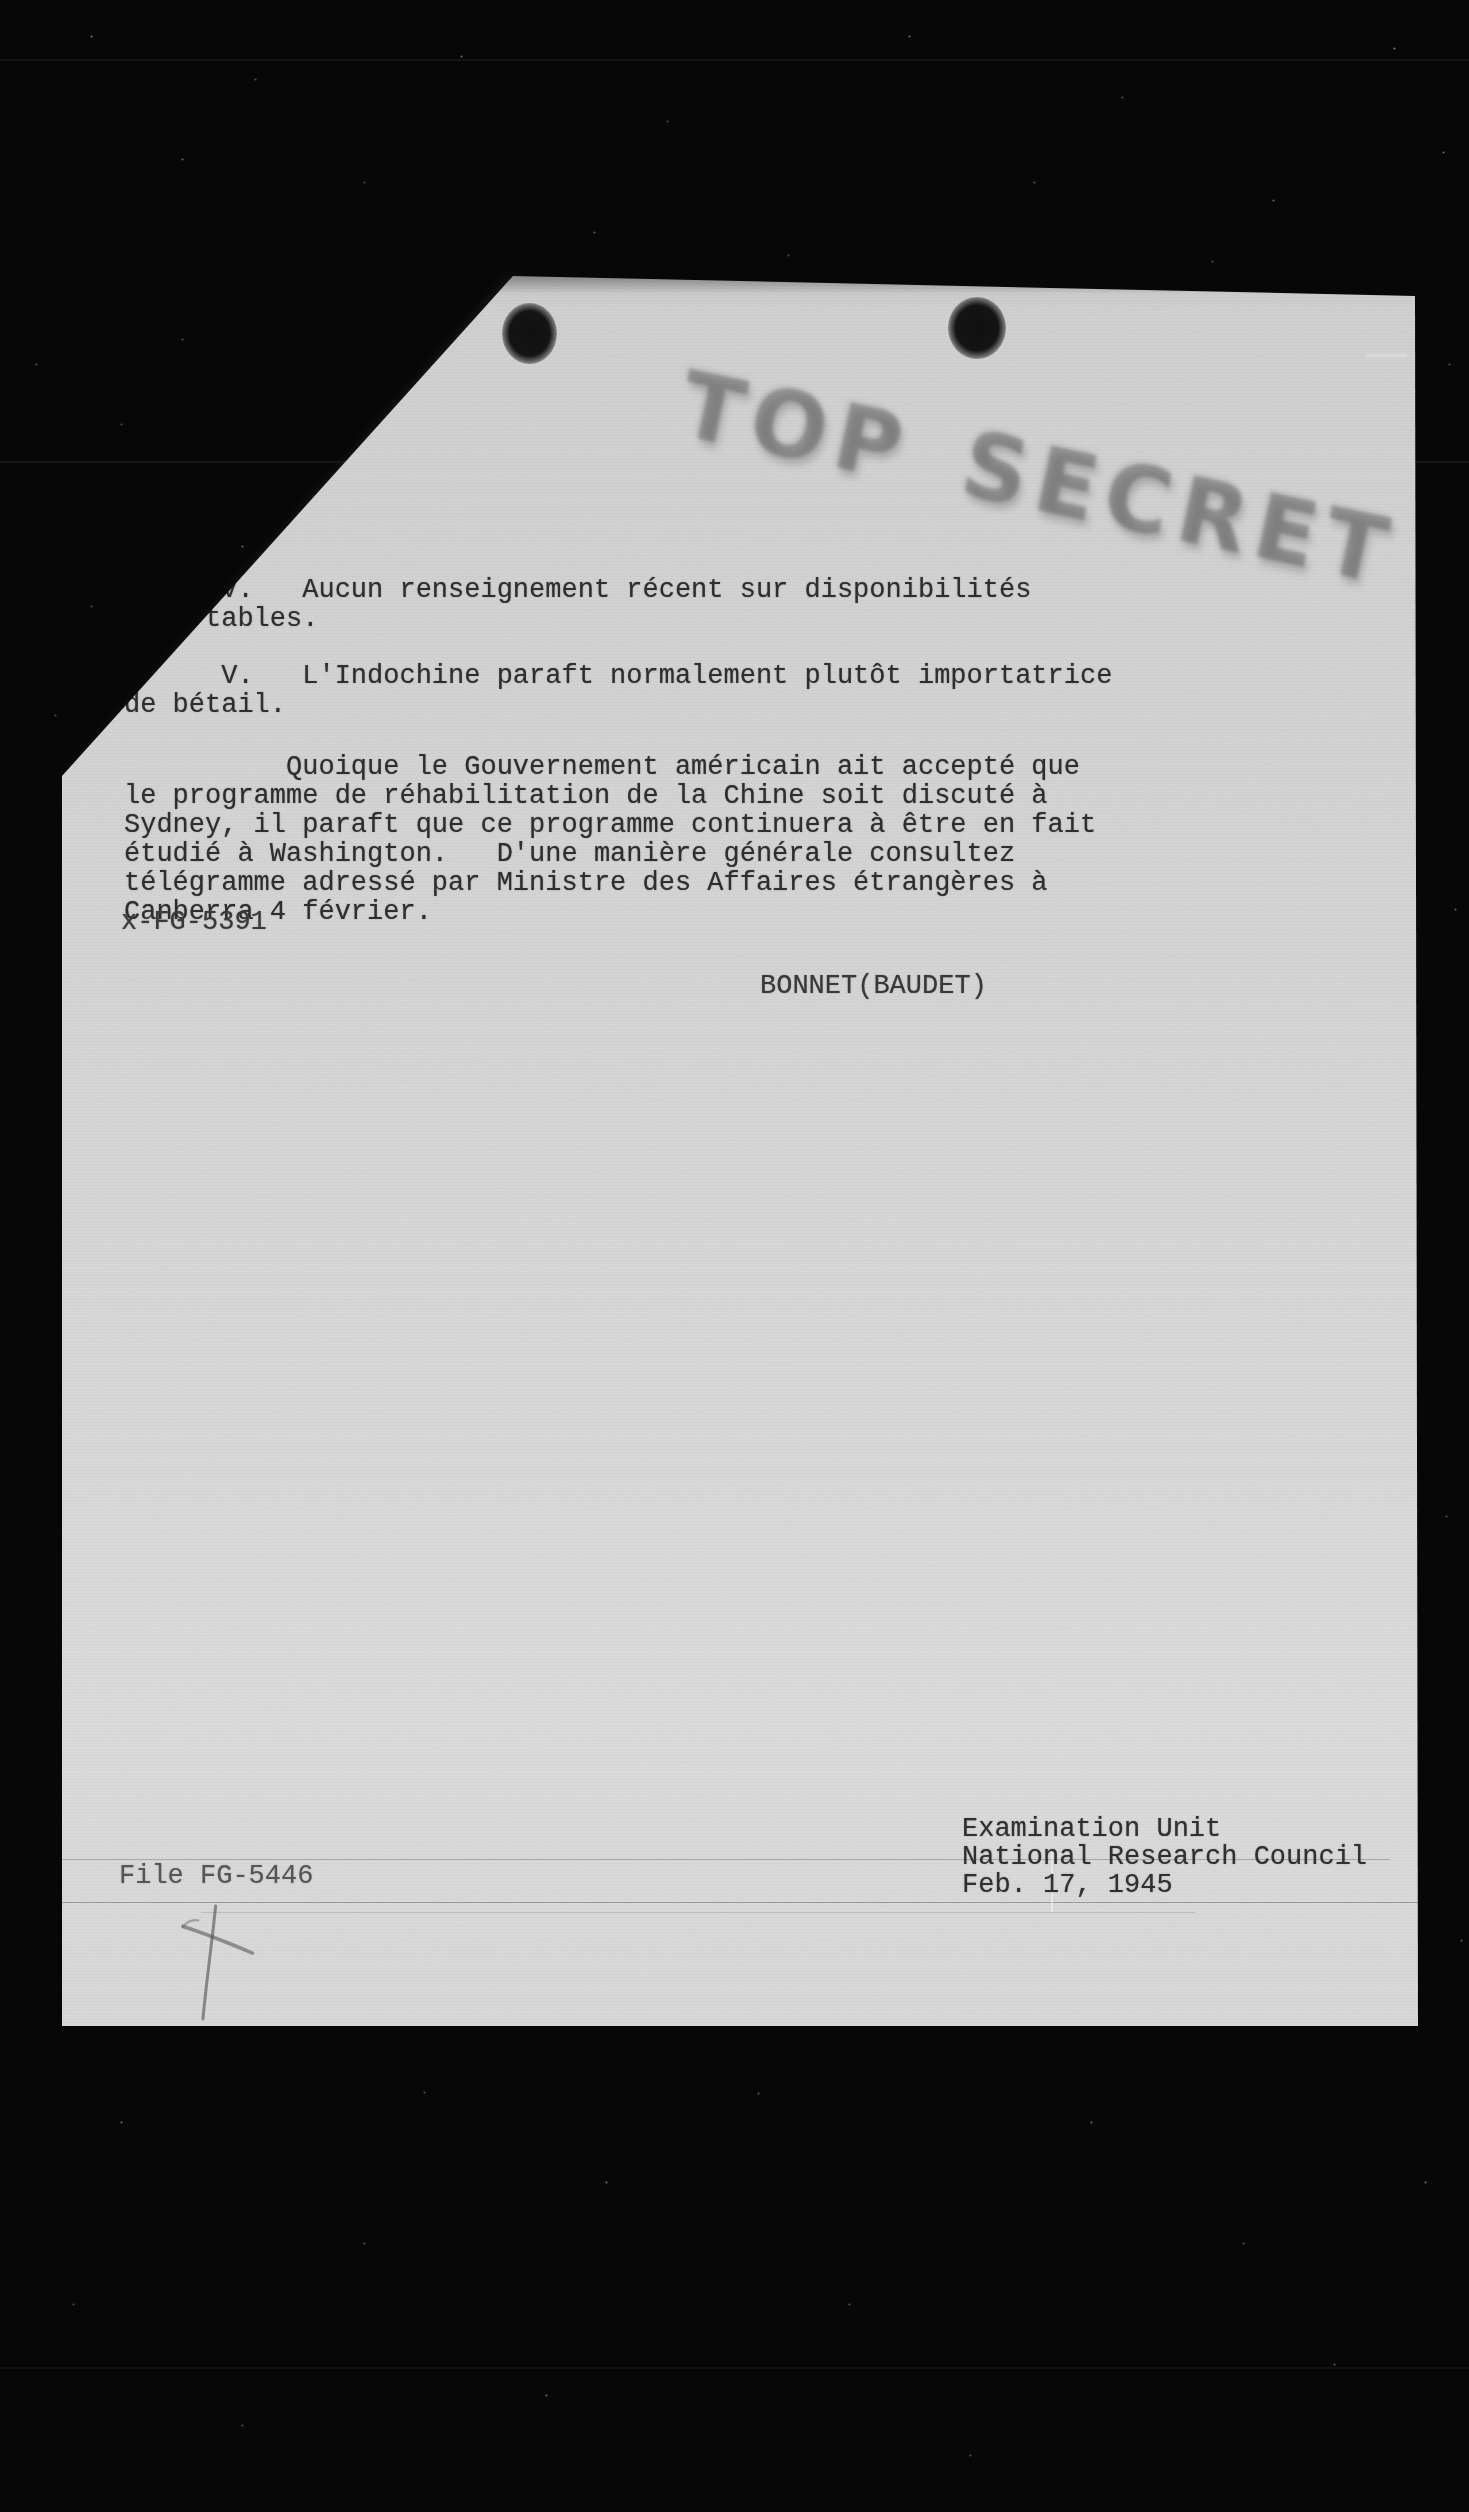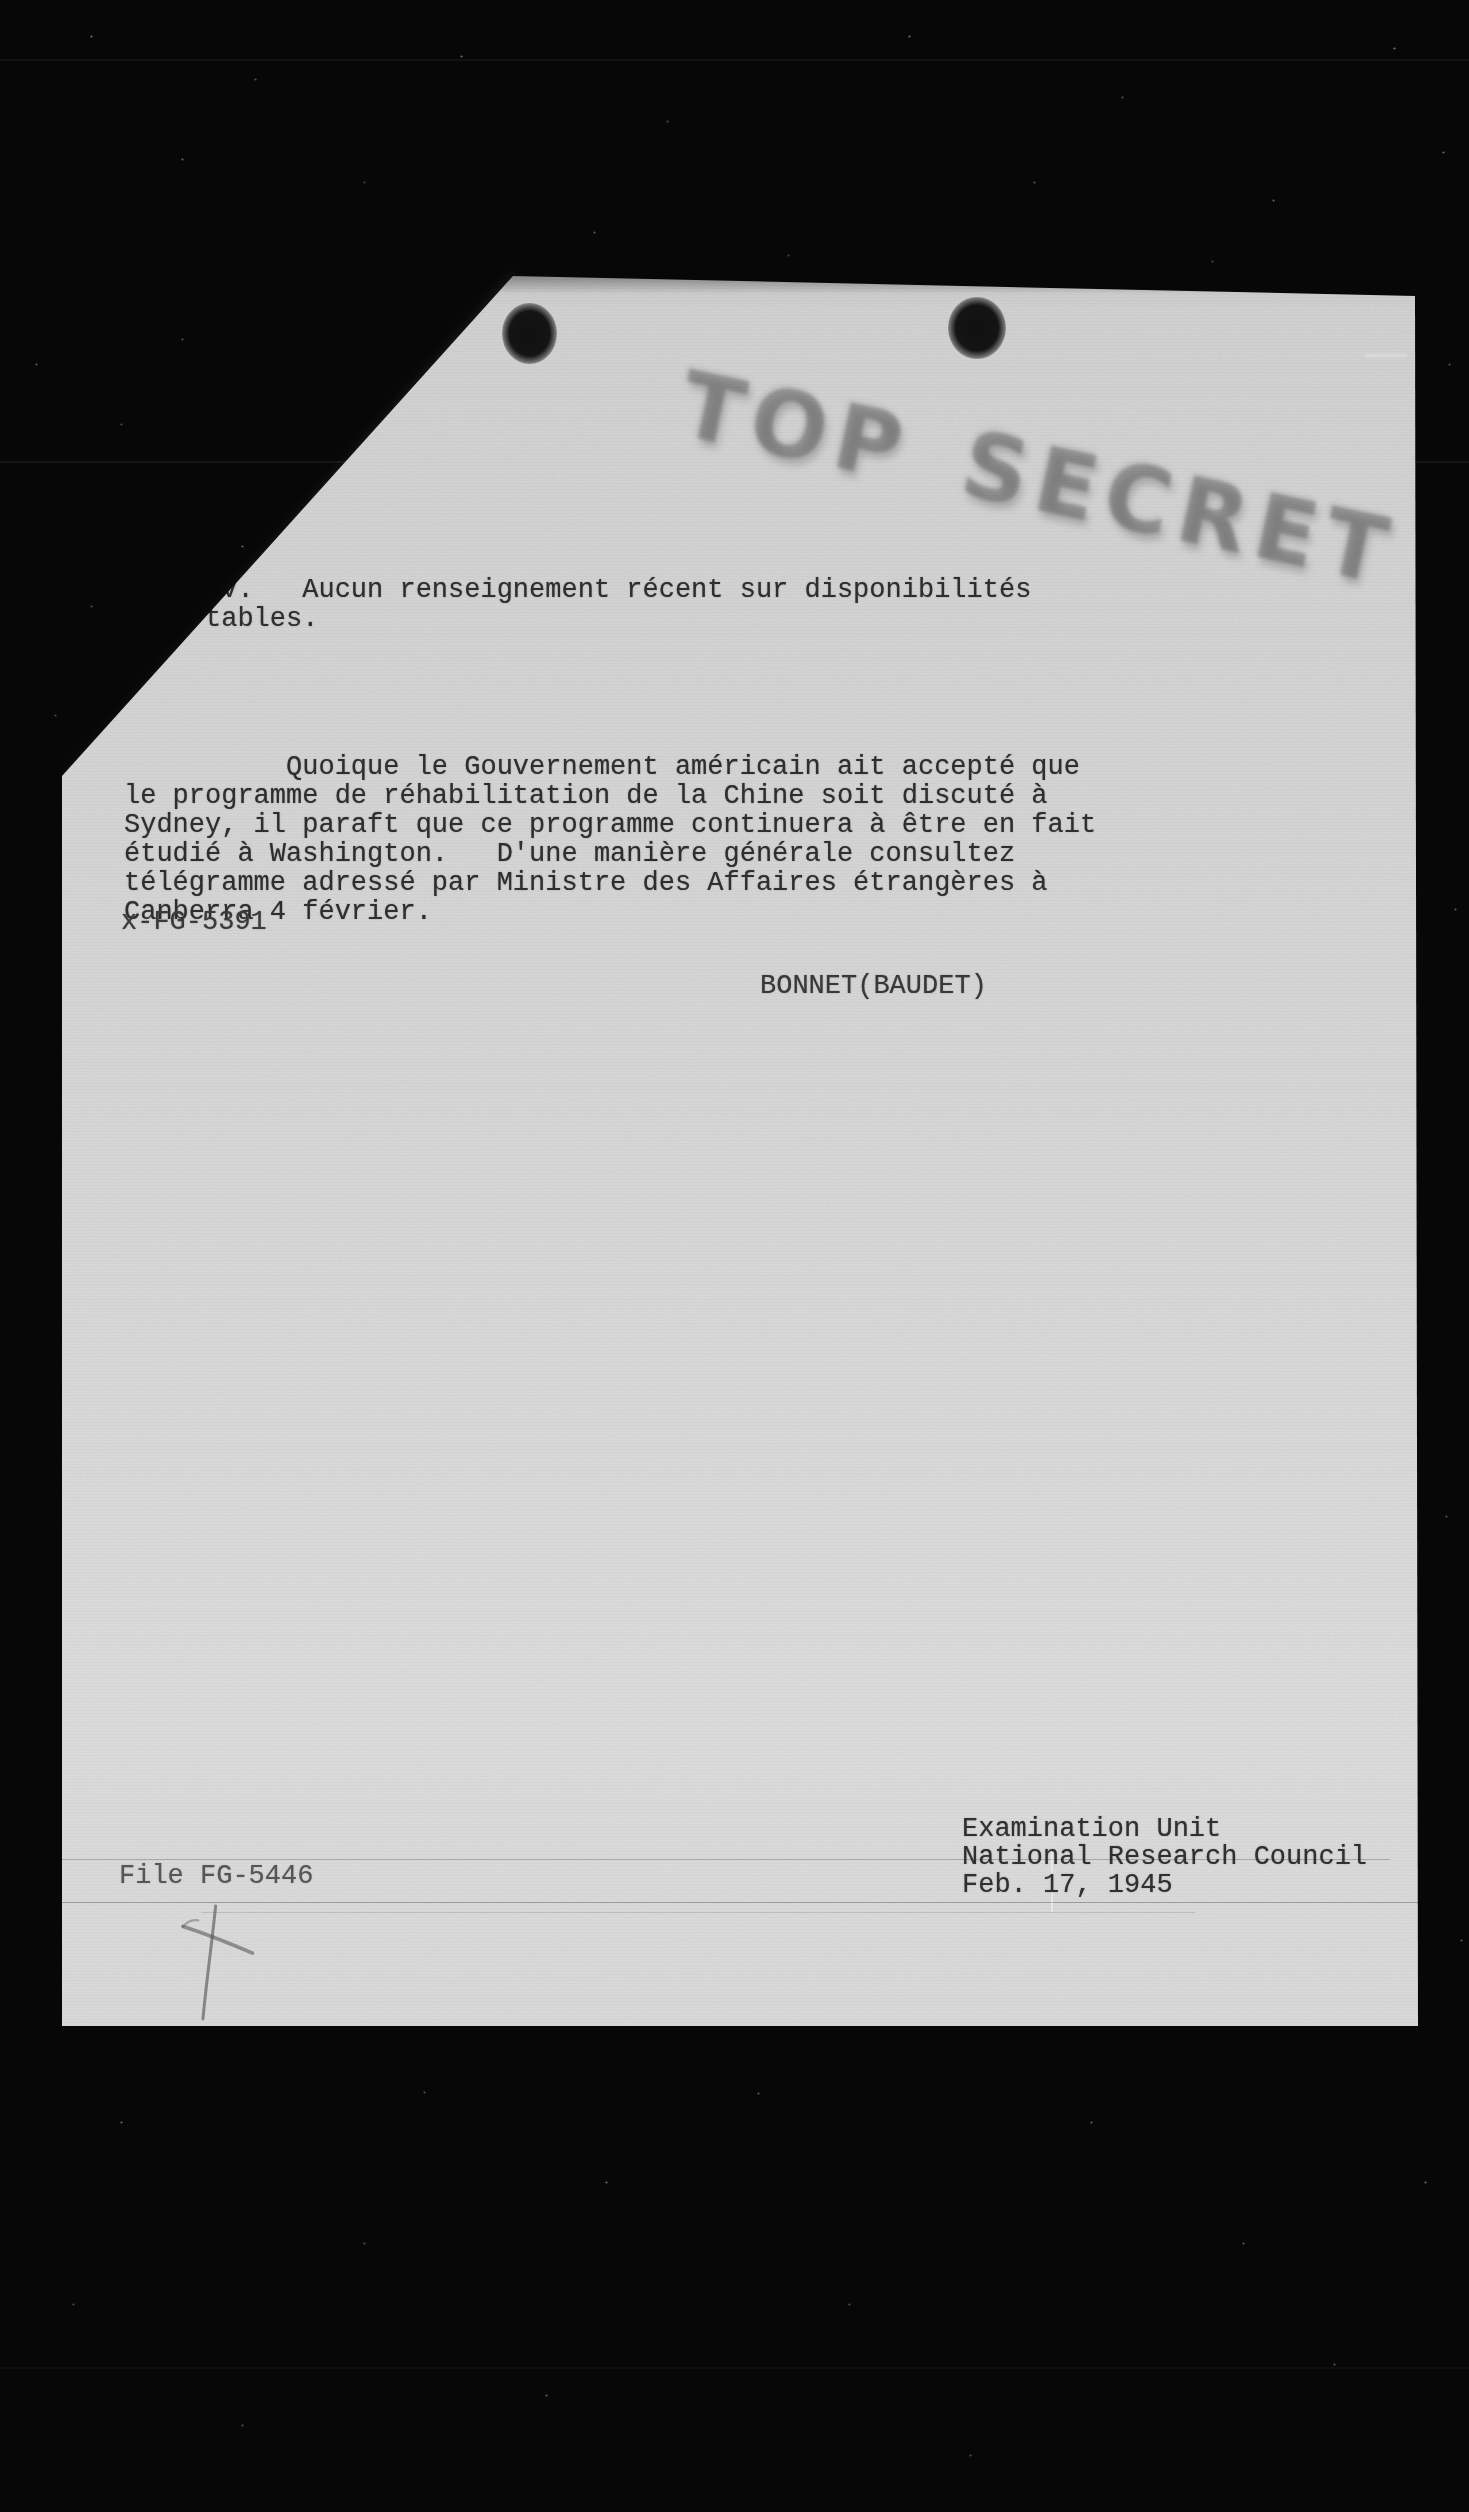--- a/index.html
+++ b/index.html
@@ -117,6 +117,8 @@
     <div class="typed item-iv">     IV.   Aucun renseignement récent sur disponibilités
 exportables.</div>
 
+    <div class="typed item-v">      V.   L'Indochine paraft normalement plutôt importatrice
+de bétail.</div>
 
     <div class="typed body-par">          Quoique le Gouvernement américain ait accepté que
 le programme de réhabilitation de la Chine soit discuté à

